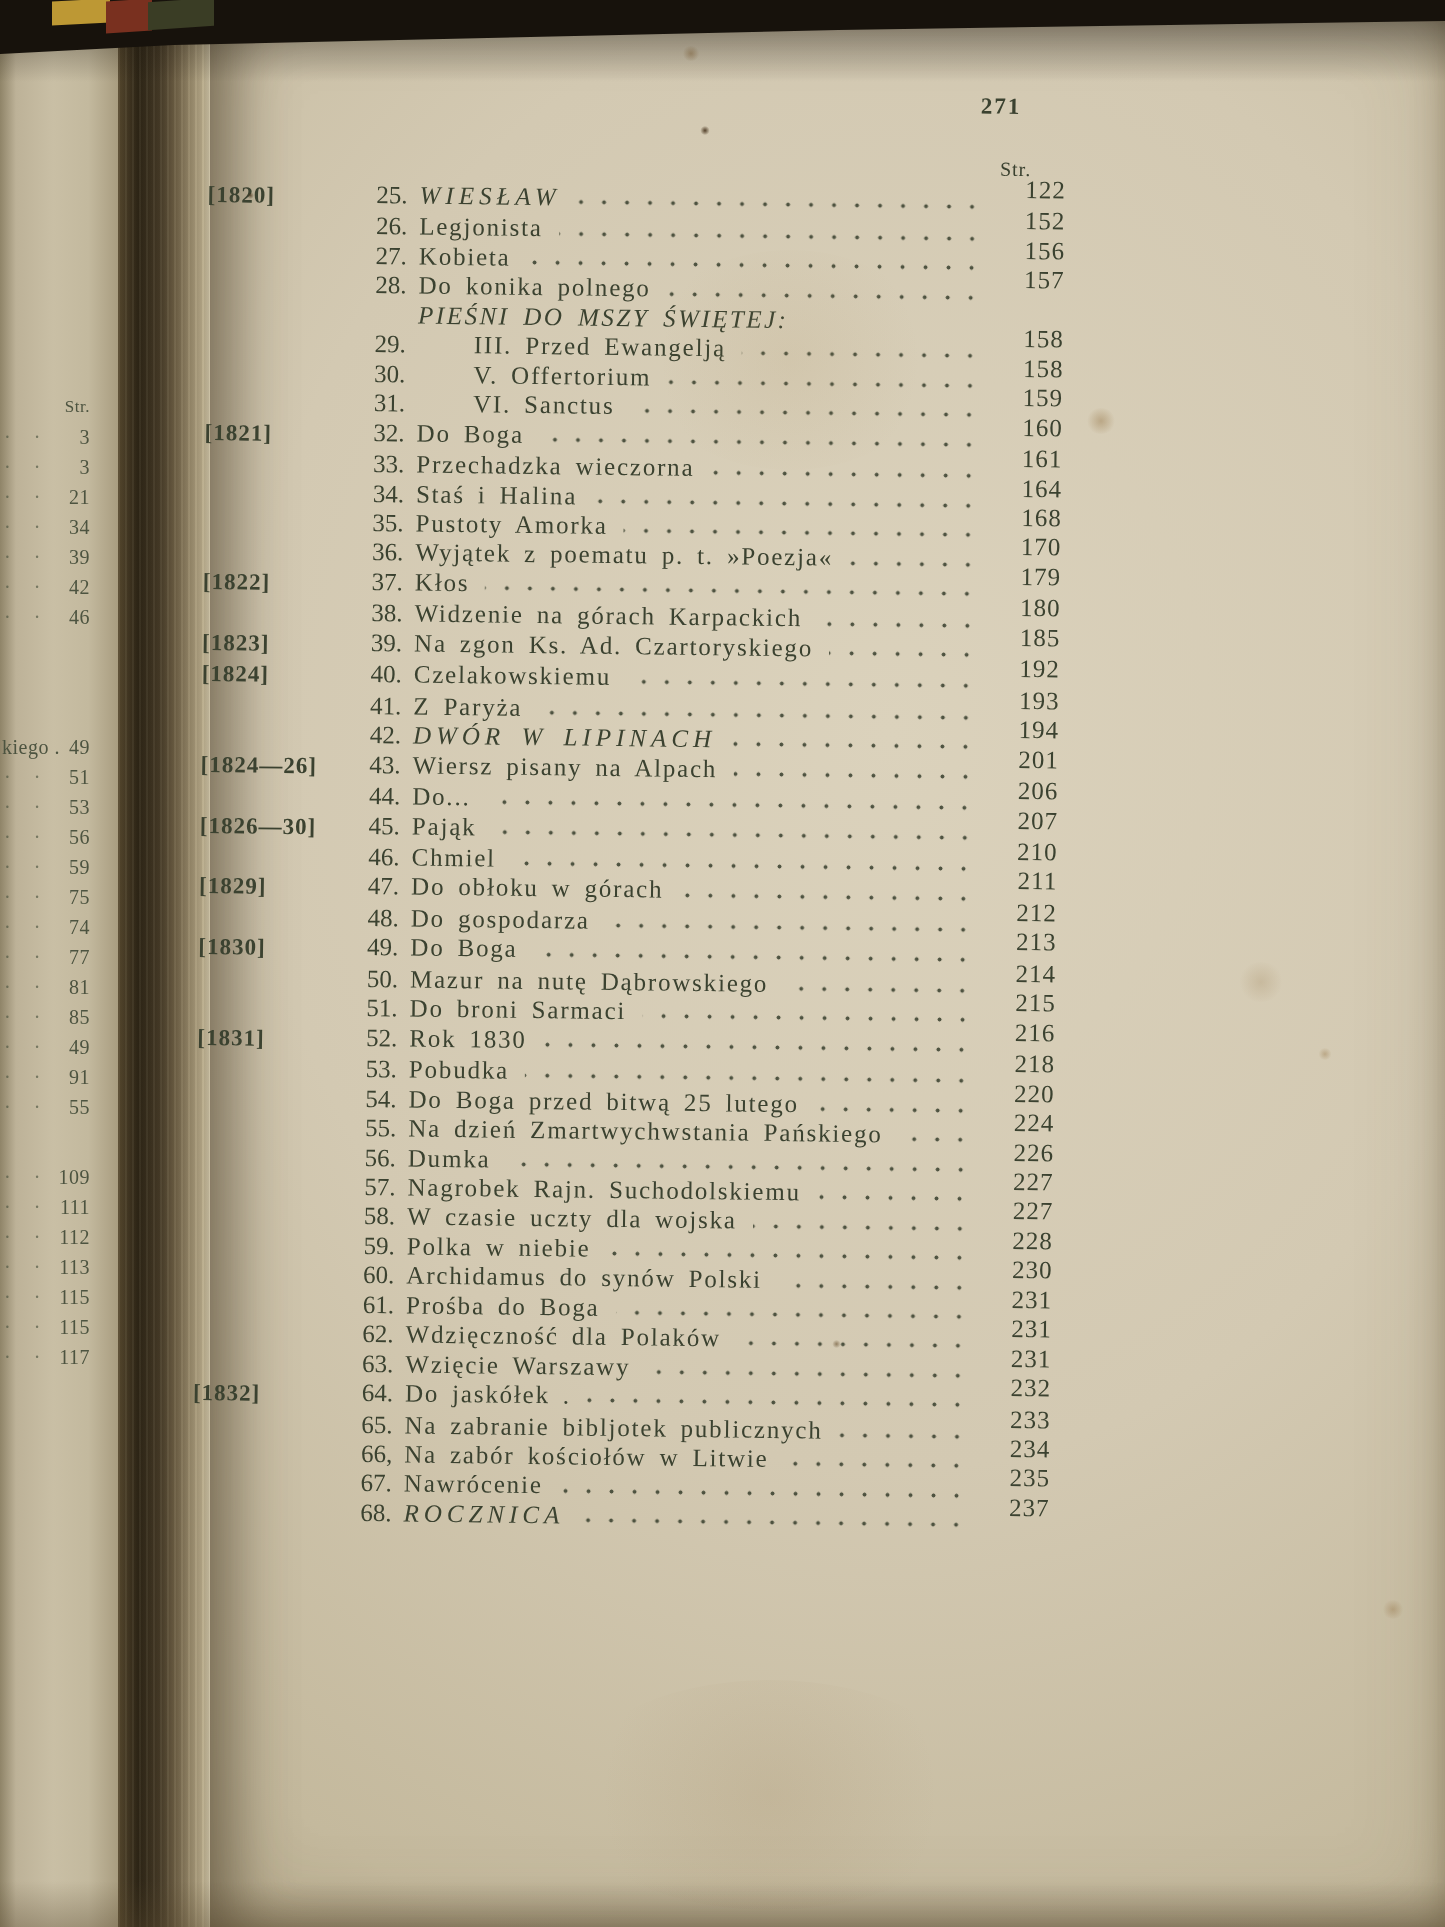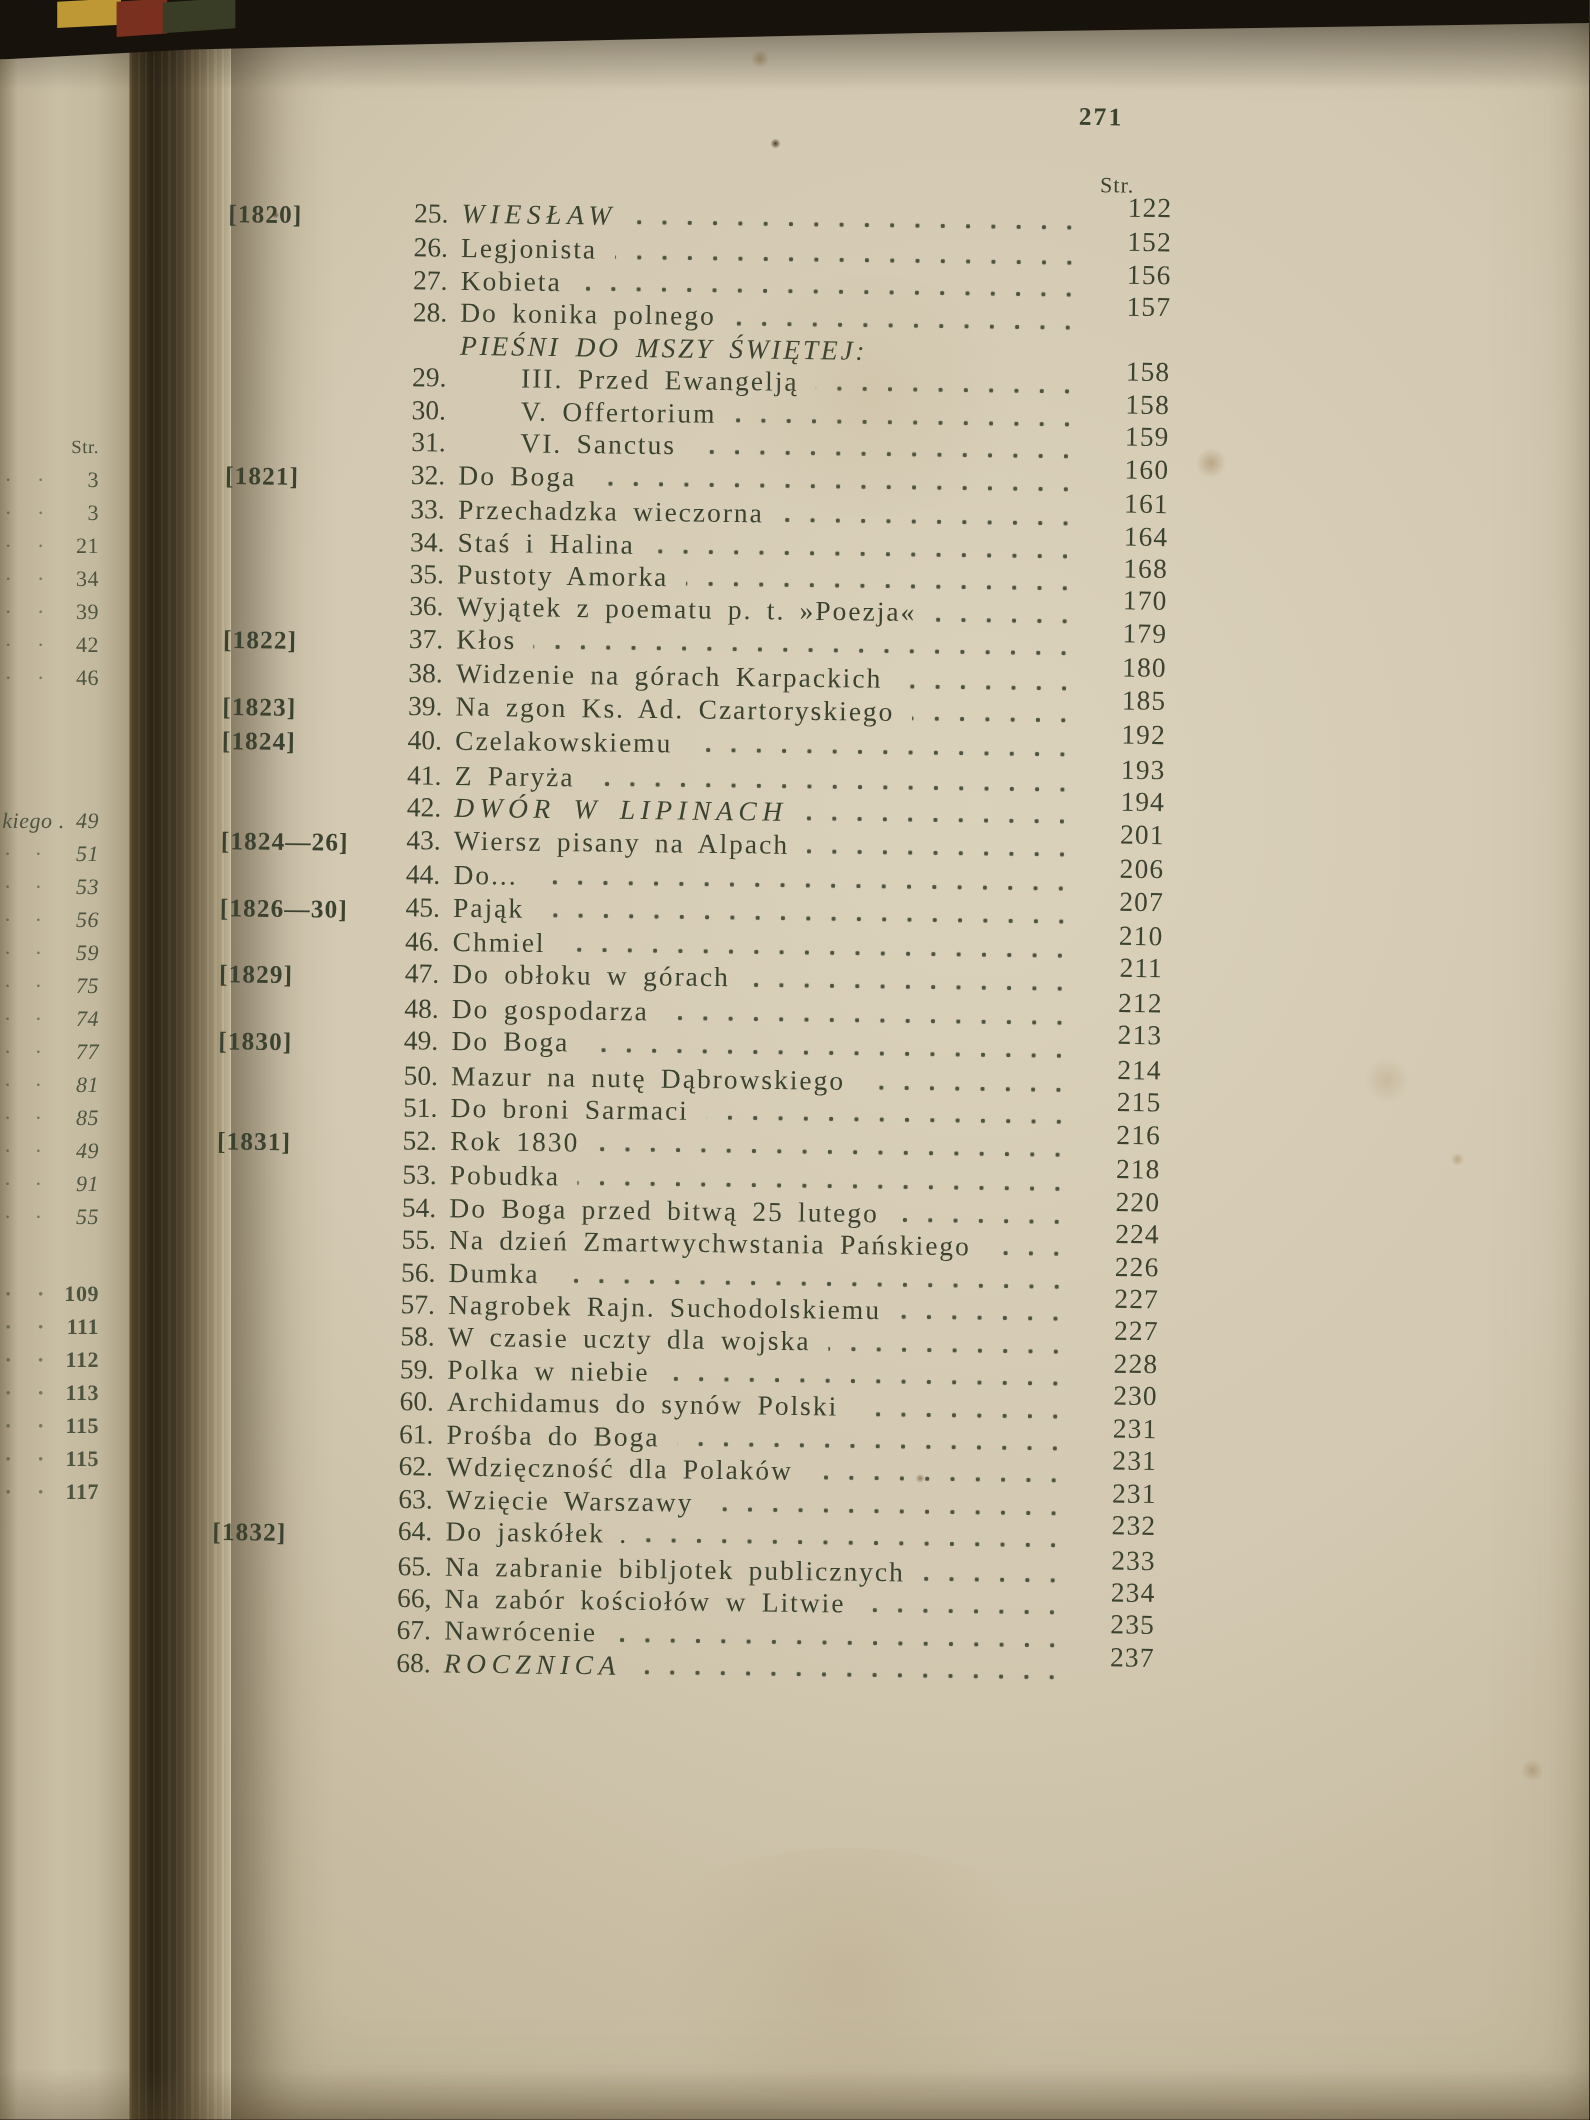--- a/index.html
+++ b/index.html
@@ -68,7 +68,7 @@
   .s8{left:1318px;top:1048px;width:14px;height:12px;background:radial-gradient(circle,rgba(140,105,55,.35),rgba(140,105,55,0) 70%);}
   .s9{left:640px;top:250px;width:300px;height:220px;background:radial-gradient(circle,rgba(165,135,85,.10),rgba(165,135,85,0) 70%);}
   .s10{left:560px;top:1680px;width:420px;height:230px;background:radial-gradient(circle,rgba(150,120,80,.13),rgba(150,120,80,0) 70%);}
-  .fg2{margin-top:100px;font-style:italic;}
+  .fg2{margin-top:100px;}
   .fg3{margin-top:30px;}
   .fg4{margin-top:40px;font-weight:bold;}
 </style>

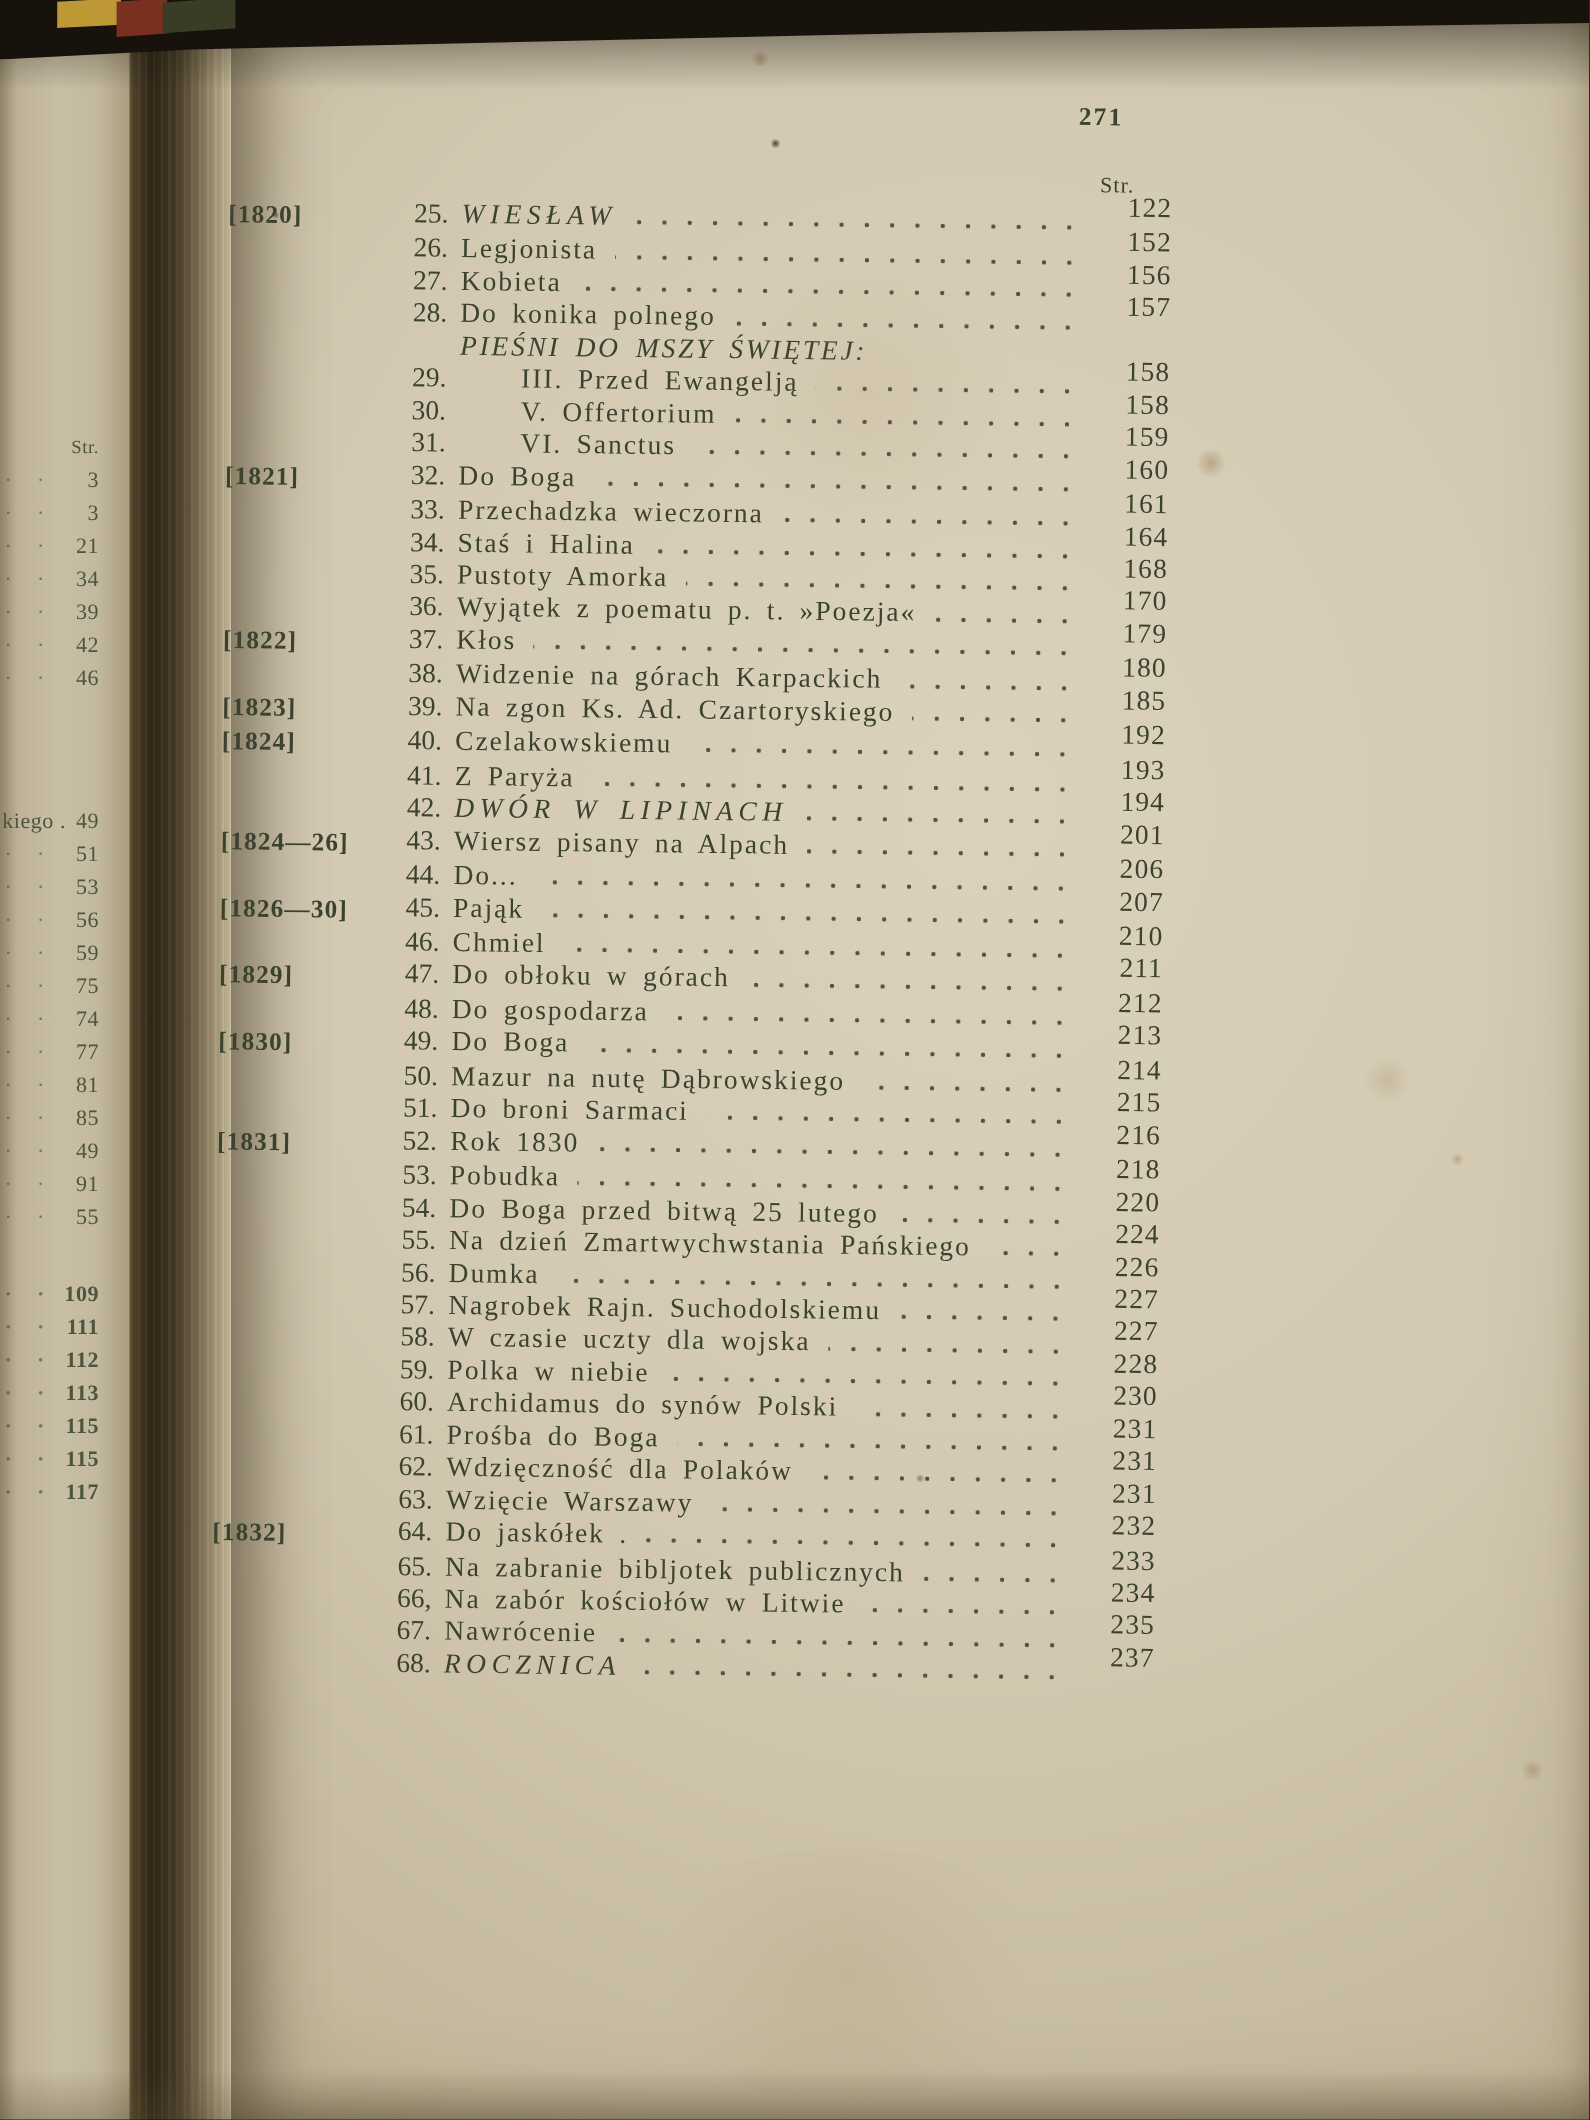--- a/index.html
+++ b/index.html
@@ -70,7 +70,7 @@
   .s10{left:560px;top:1680px;width:420px;height:230px;background:radial-gradient(circle,rgba(150,120,80,.13),rgba(150,120,80,0) 70%);}
   .fg2{margin-top:100px;}
   .fg3{margin-top:30px;}
-  .fg4{margin-top:40px;font-weight:bold;}
+  .fg4{margin-top:40px;}
 </style>
 </head>
 <body>

